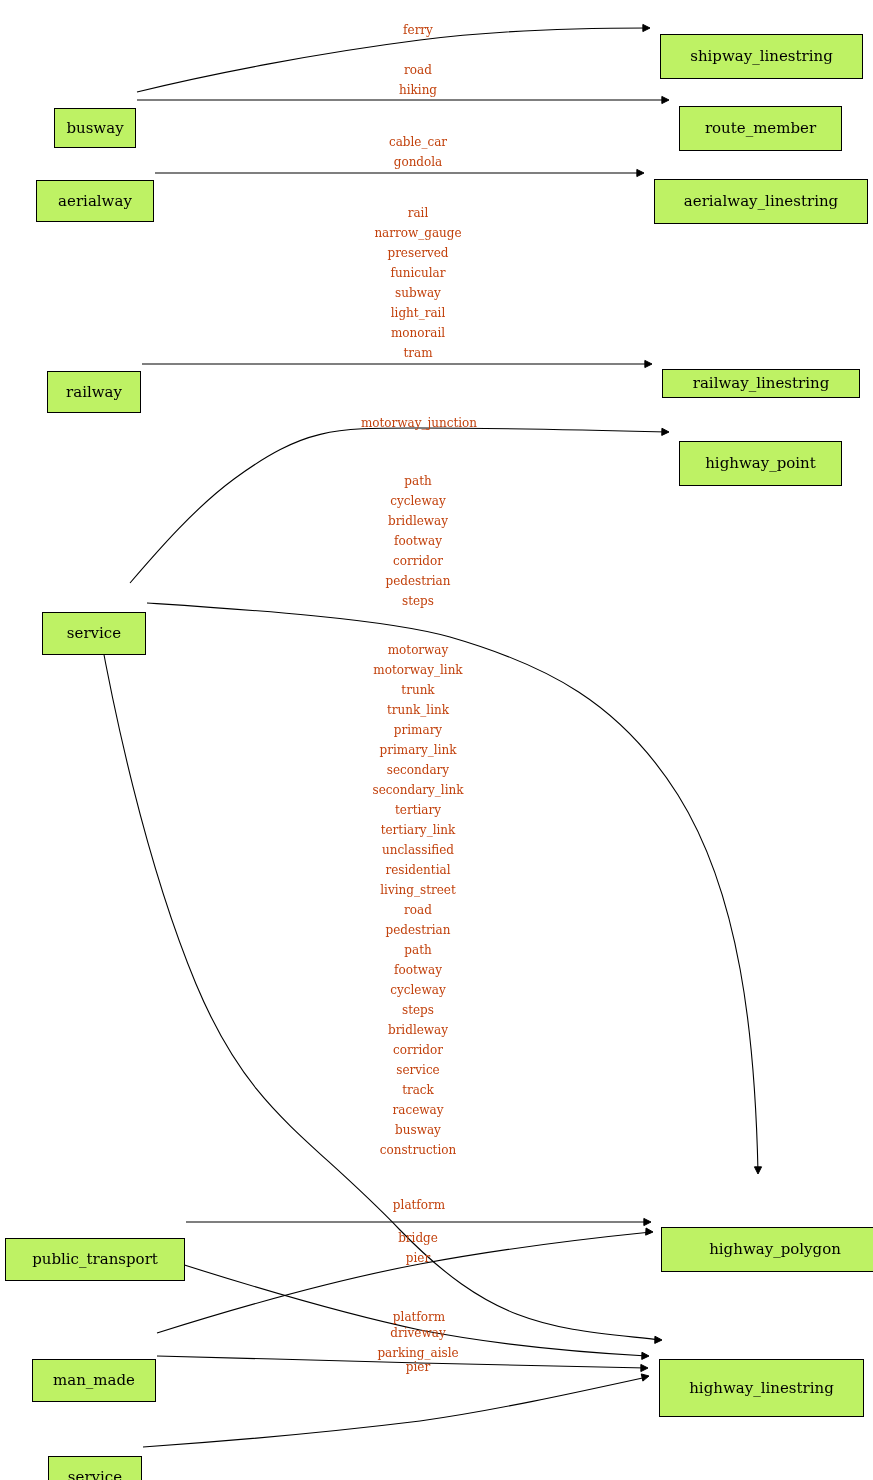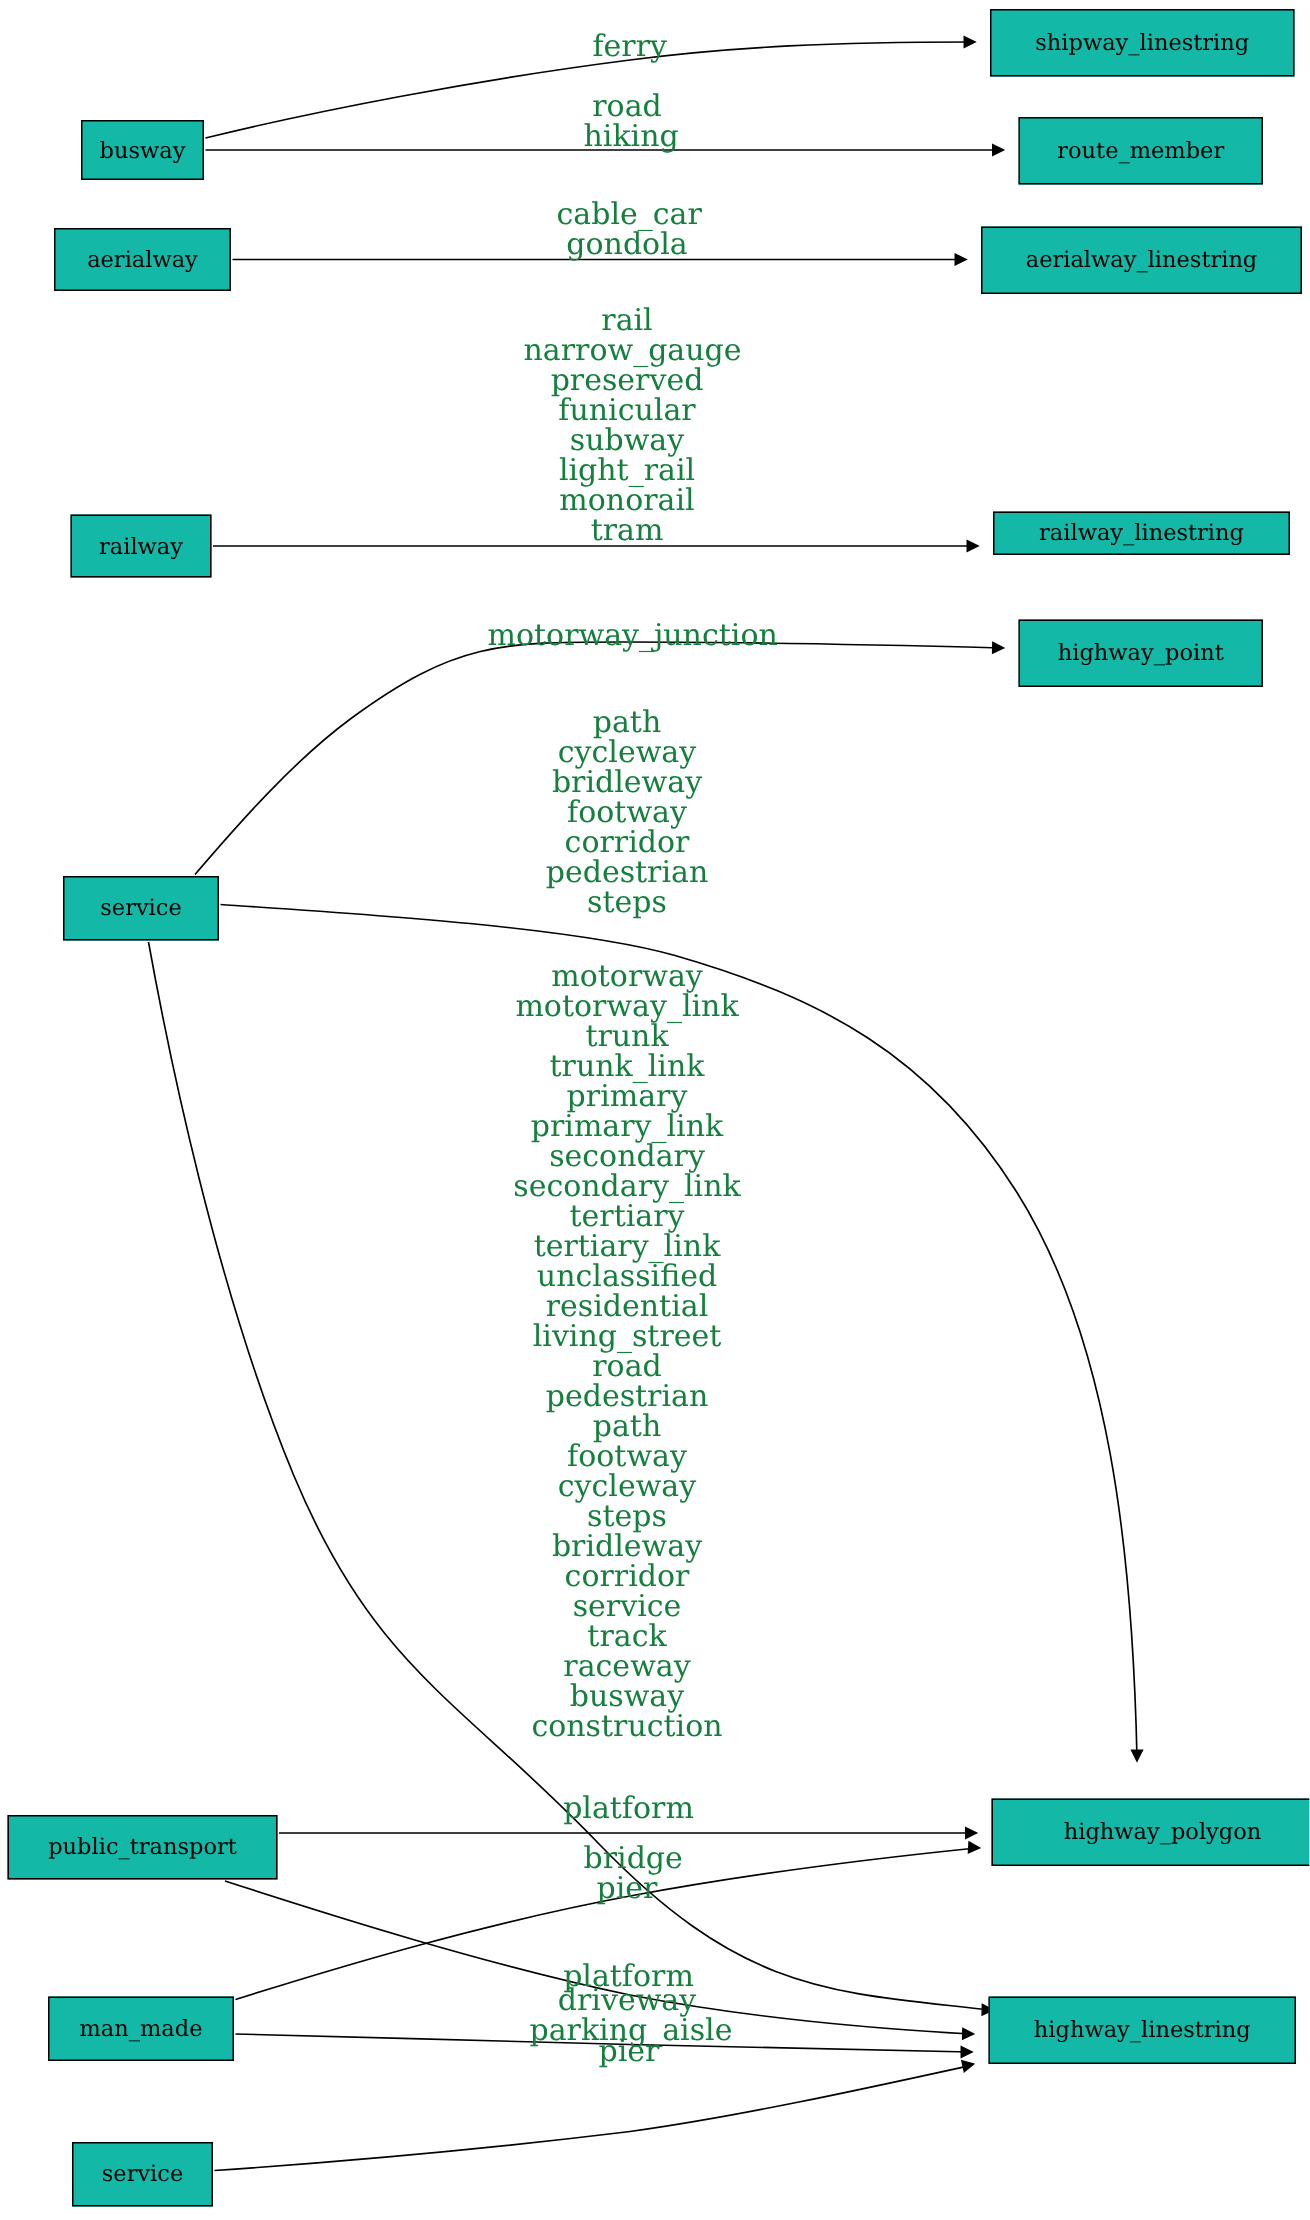--- a/index.html
+++ b/index.html
@@ -34,9 +34,9 @@
   }
   .edge-label {
     position: absolute;
-    color: #15803d;
+    color: #c2410c;
     font-family: "DejaVu Serif", serif;
-    font-size: 20px;
+    font-size: 12px;
     line-height: 20px;
     text-align: center;
     white-space: pre;

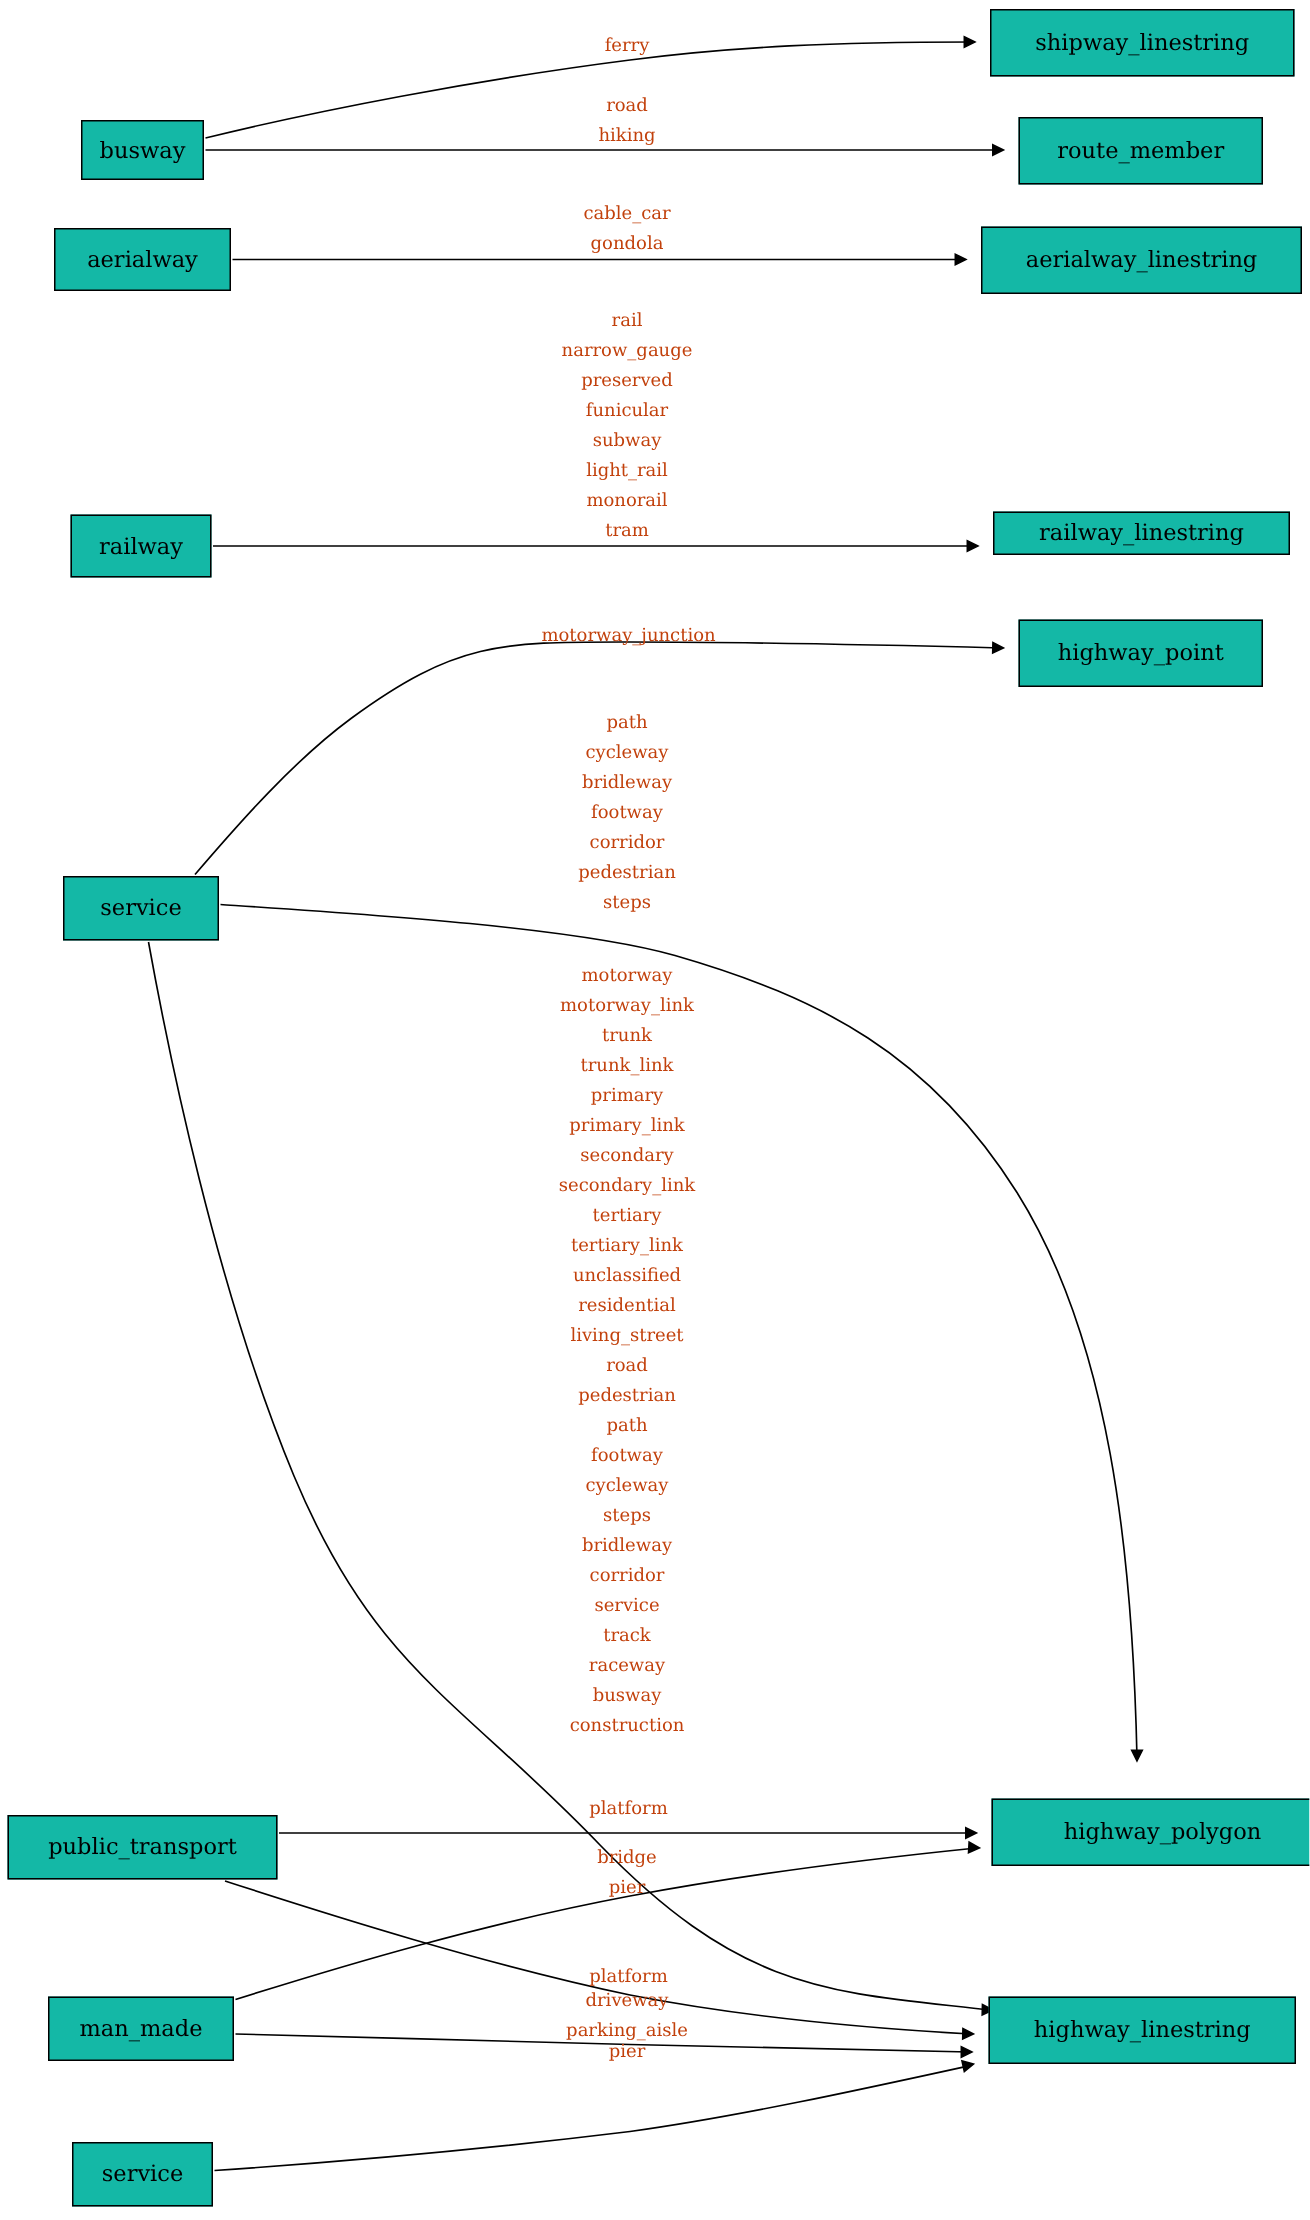--- a/index.html
+++ b/index.html
@@ -21,7 +21,7 @@
     position: absolute;
     box-sizing: border-box;
     border: 1px solid #000000;
-    background: #14b8a6;
+    background: #bef264;
     color: #000000;
     font-family: "DejaVu Serif", serif;
     font-size: 15px;
@@ -31,6 +31,7 @@
     justify-content: center;
     white-space: nowrap;
     z-index: 3;
+    margin-top: 28px;
   }
   .edge-label {
     position: absolute;

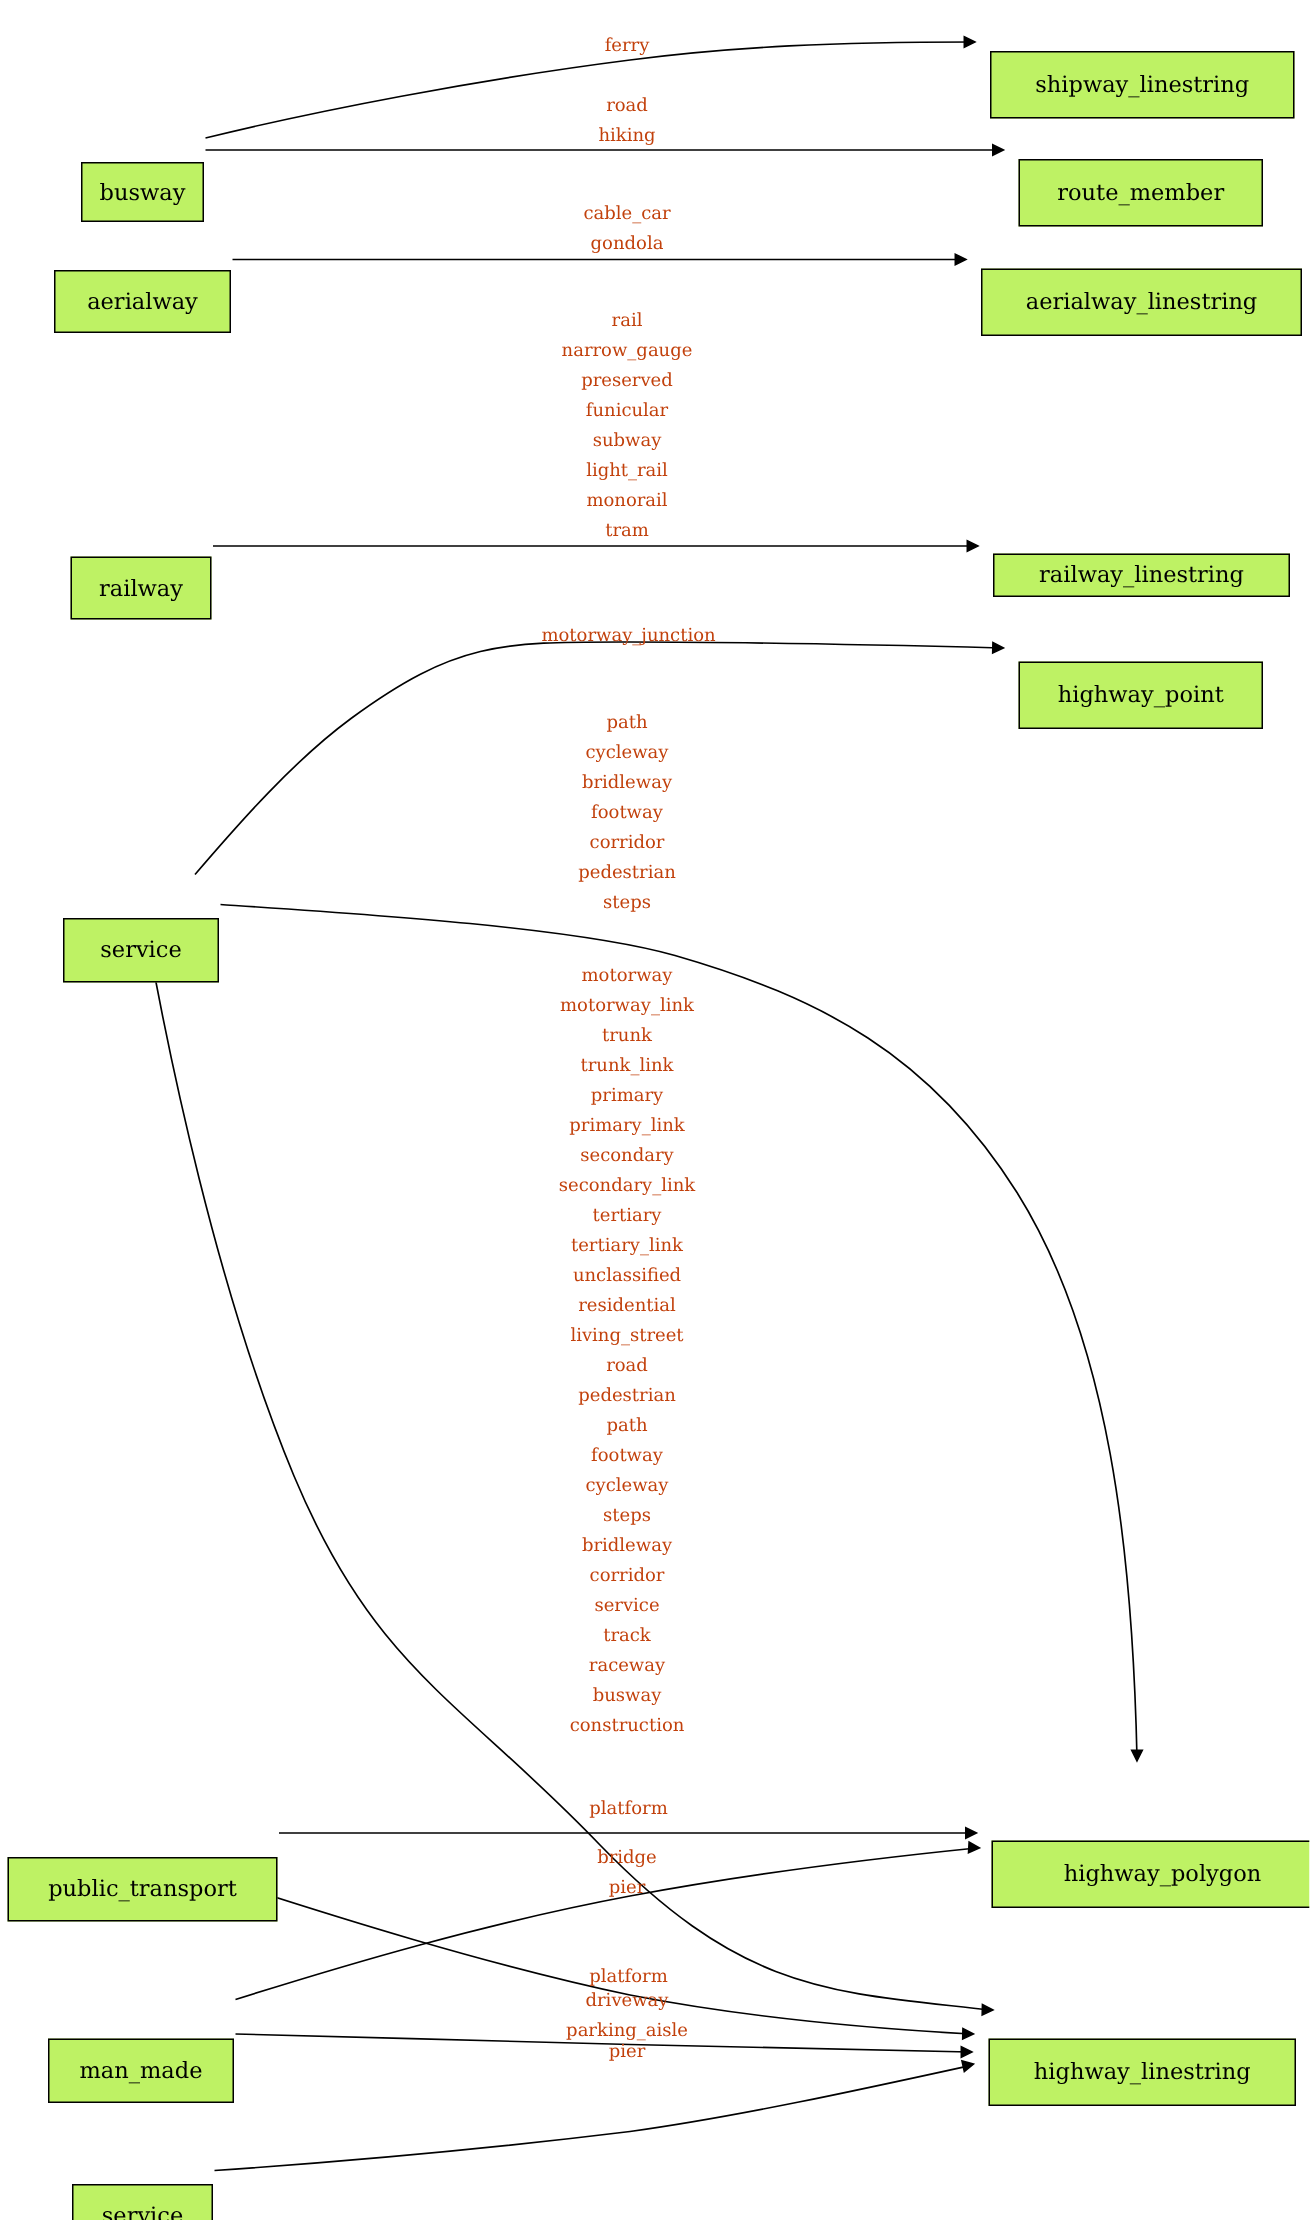--- a/index.html
+++ b/index.html
@@ -162,7 +162,7 @@
       <div class="node" style="left: 662px; top: 341px; width: 198px; height: 29px;">railway_linestring</div>
       <div class="node" style="left: 679px; top: 413px; width: 163px; height: 45px; text-align: right;">highway_point</div>
       <div class="node" style="left: 661px; top: 1199px; width: 228px; height: 45px;">highway_polygon</div>
-      <div class="node" style="left: 659px; top: 1331px; width: 205px; height: 45px;">highway_linestring</div>
+      <div class="node" style="left: 659px; top: 1331px; width: 205px; height: 58px;">highway_linestring</div>
     </div>
 </div>
 

